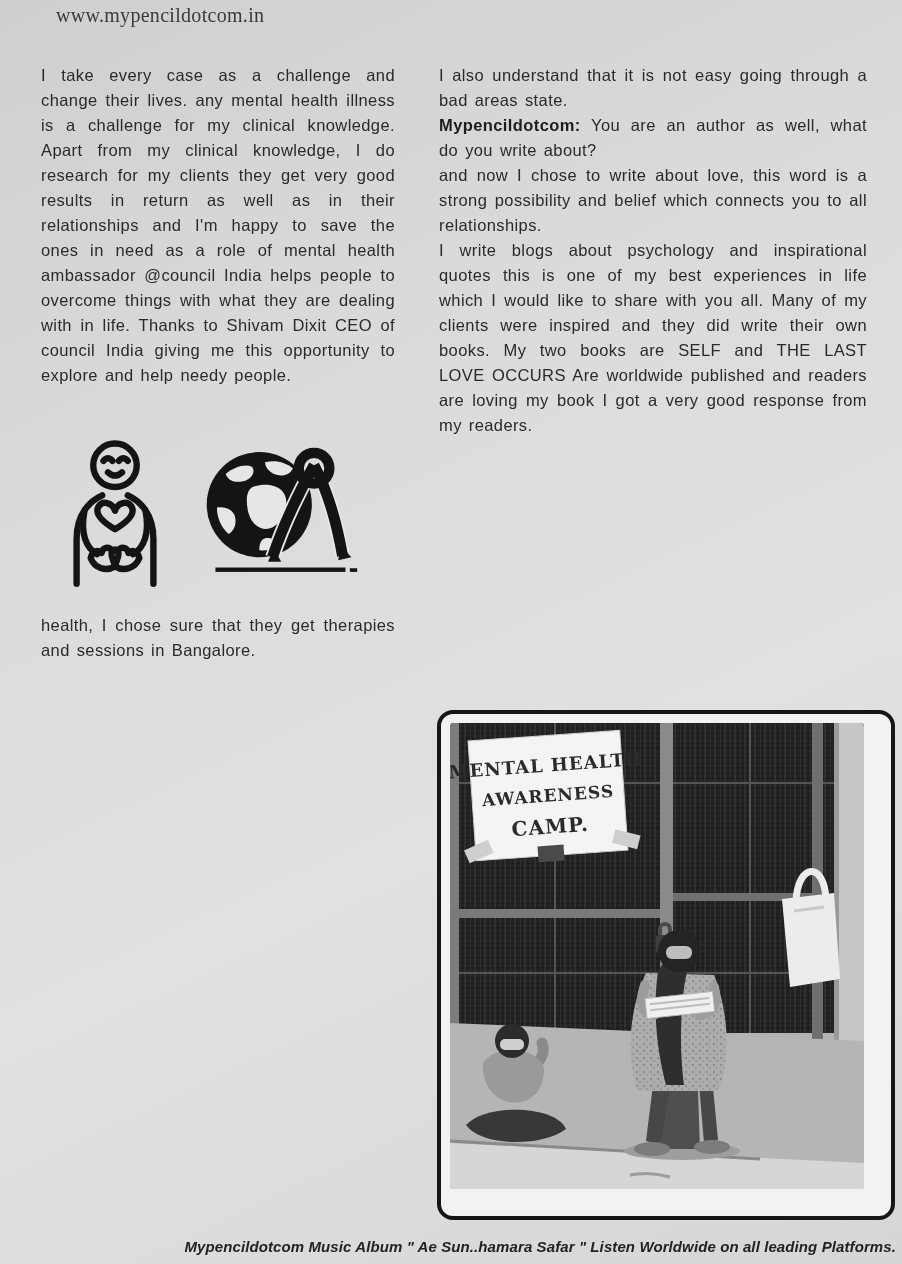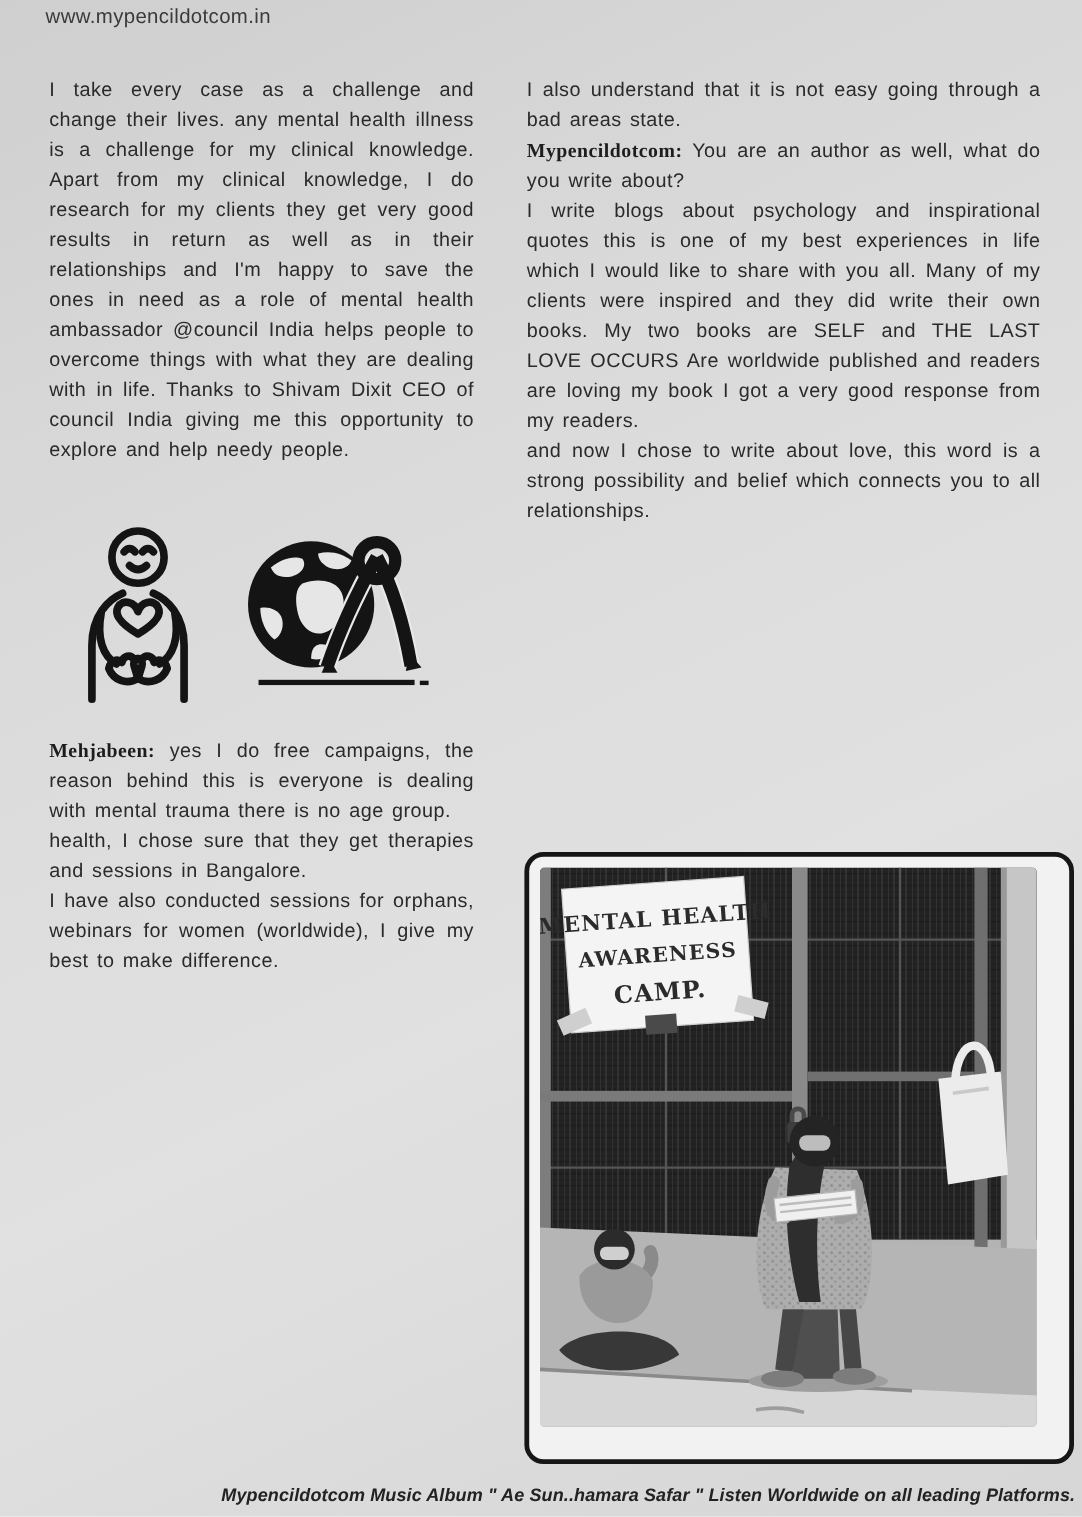--- a/index.html
+++ b/index.html
@@ -12,8 +12,8 @@
     overflow:hidden;
   }
   .site-url{
-    position:absolute;top:4px;left:38px;
-    font-size:17px;color:#3a3a3a;letter-spacing:.3px;
+    position:absolute;top:4px;left:56px;
+    font-size:20px;color:#3a3a3a;letter-spacing:.3px;font-family:Liberation Serif, serif;
   }
   .columns{
     position:absolute;top:63px;left:41px;width:829px;

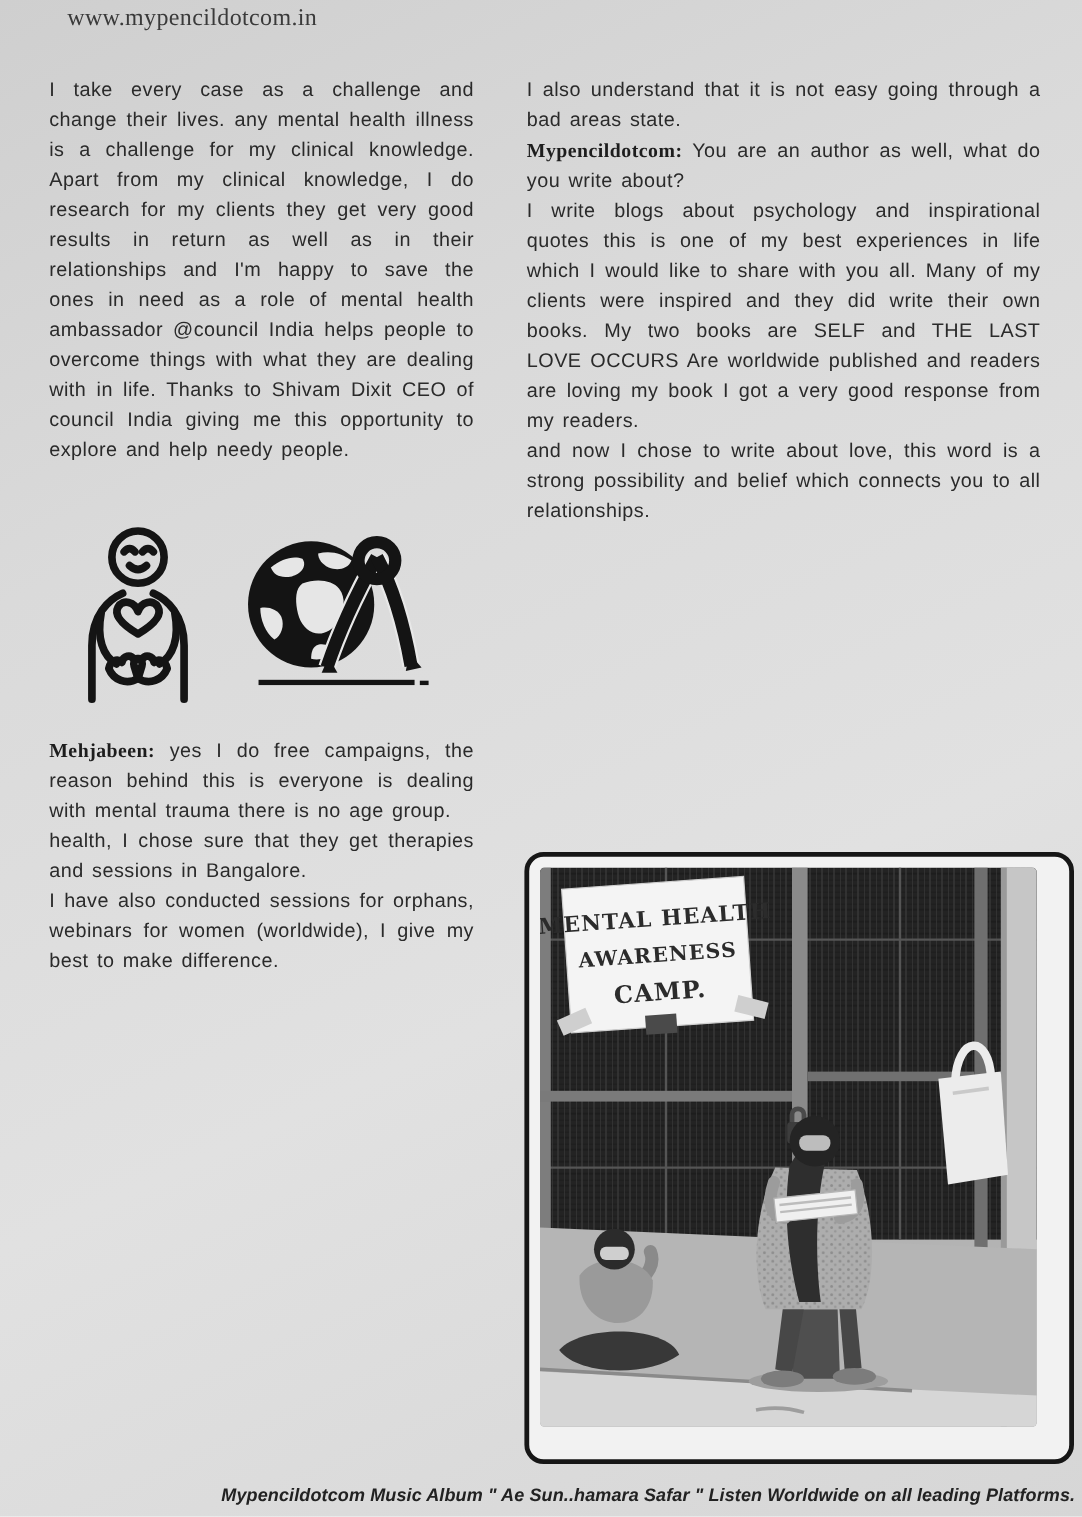--- a/index.html
+++ b/index.html
@@ -28,7 +28,7 @@
     letter-spacing:.4px;word-spacing:2px;
     color:#2a2a2a;
   }
-  .col p strong{font-weight:bold;color:#1d1d1d;font-family:Liberation Serif, serif;}
+  .col p strong{font-weight:bold;color:#1d1d1d;}
   .mb-blank{margin-bottom:25px;}
   .para1-left{margin-bottom:47px !important;}
   .icons-row{

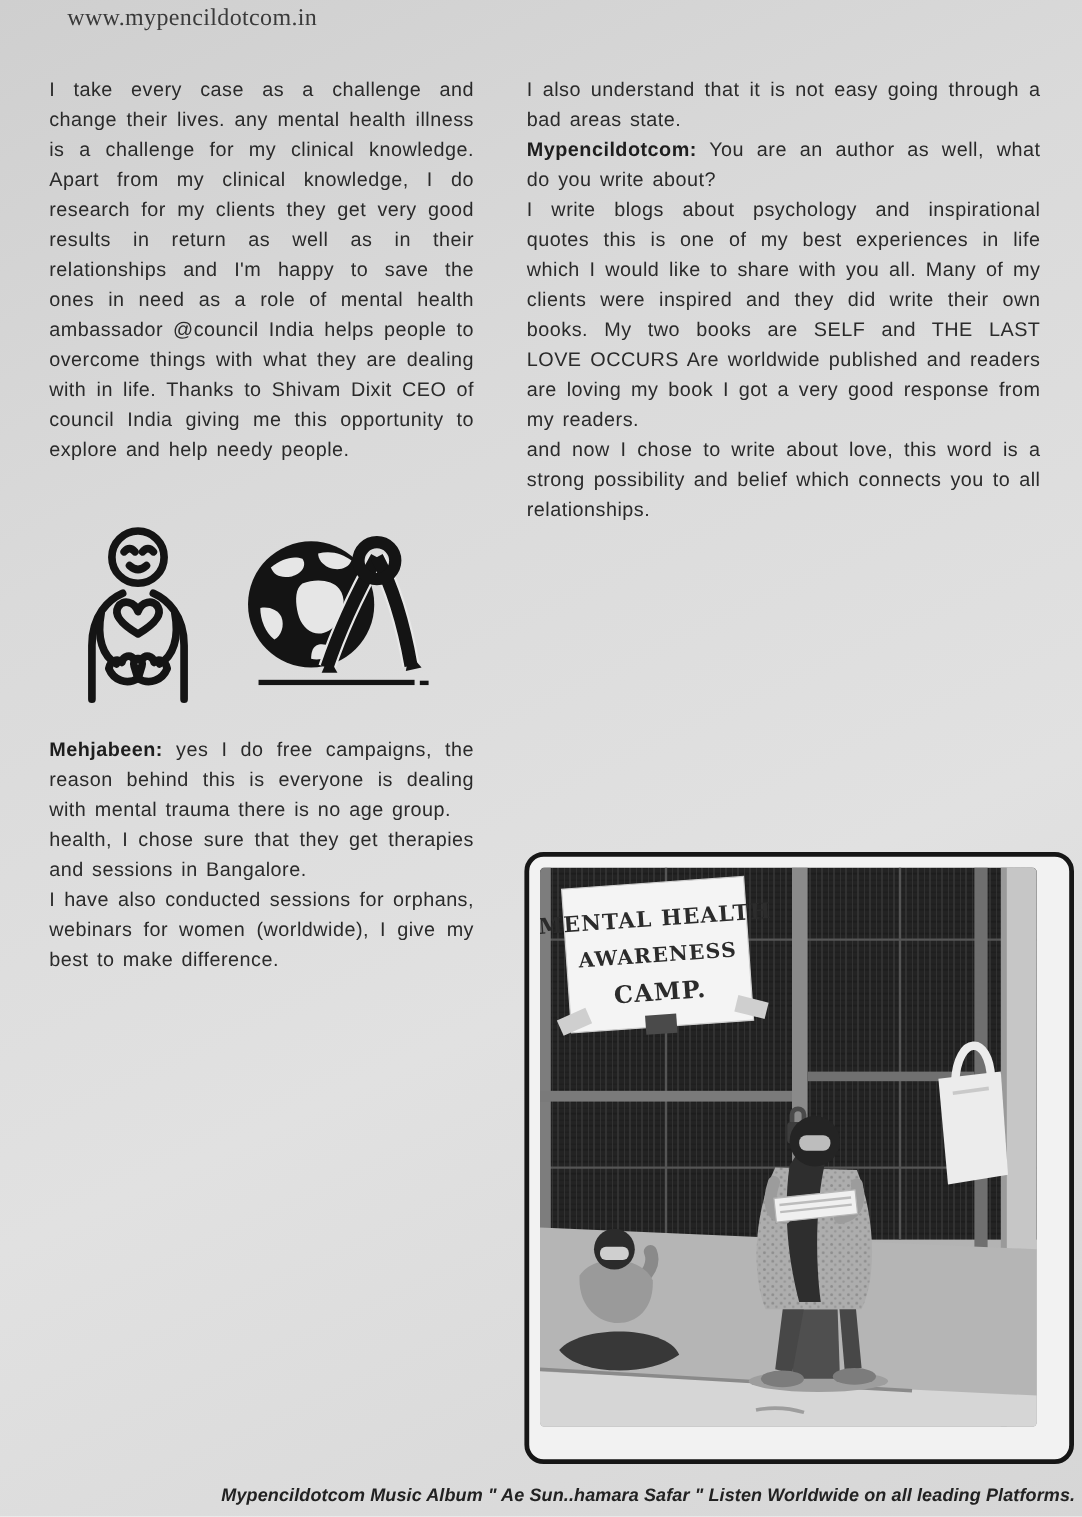--- a/index.html
+++ b/index.html
@@ -119,8 +119,8 @@
 
       <p class="mb-blank"><strong>Mypencildotcom:</strong> <span>You are an author as well, what do you write about?</span></p>
 
+      <p>and now I chose to write about love, this word is a strong possibility and belief which connects you to all relationships.</p>
       <p>I write blogs about psychology and inspirational quotes this is one of my best experiences in life which I would like to share with you all. Many of my clients were inspired and they did write their own books. My two books are SELF and THE LAST LOVE OCCURS Are worldwide published and readers are loving my book I got a very good response from my readers.</p>
-      <p>and now I chose to write about love, this word is a strong possibility and belief which connects you to all relationships.</p>
     </div>
   </div>
 

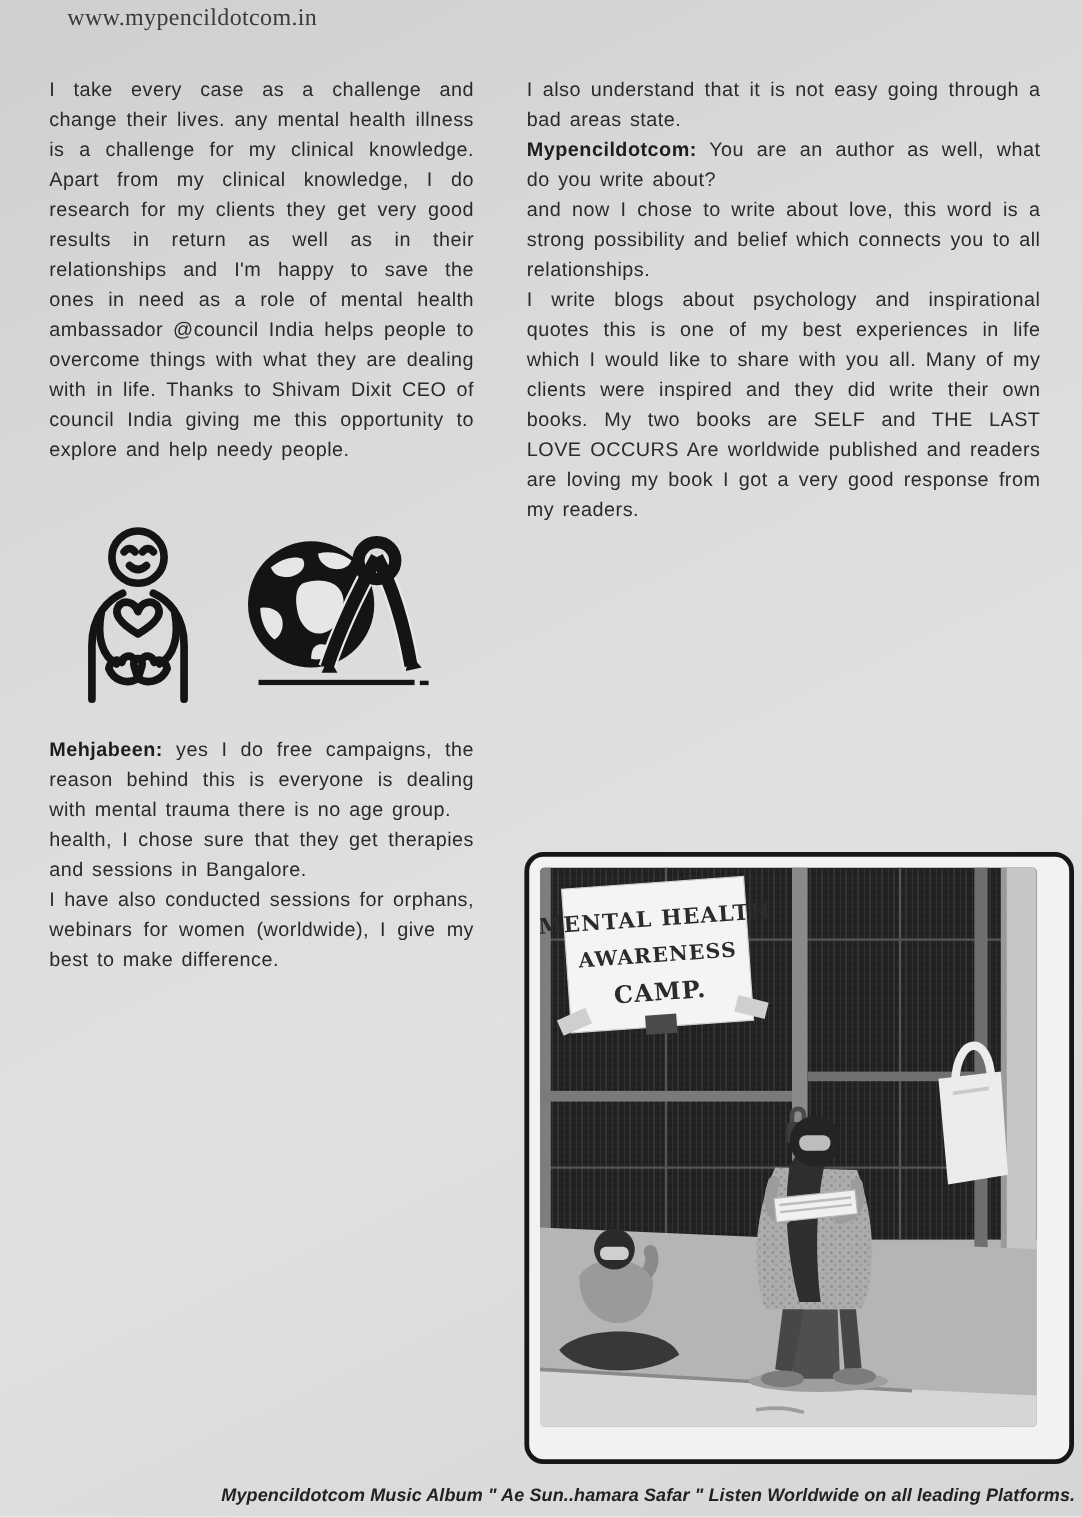--- a/index.html
+++ b/index.html
@@ -109,7 +109,6 @@
       </div>
 
 
-      <p><strong>Mehjabeen:</strong> <span>yes I do free campaigns, the reason behind this is everyone is dealing with mental trauma there is no age group.</span></p>
       <p>health, I chose sure that they get therapies and sessions in Bangalore.</p>
       <p>I have also conducted sessions for orphans, webinars for women (worldwide), I give my best to make difference.</p>
     </div>

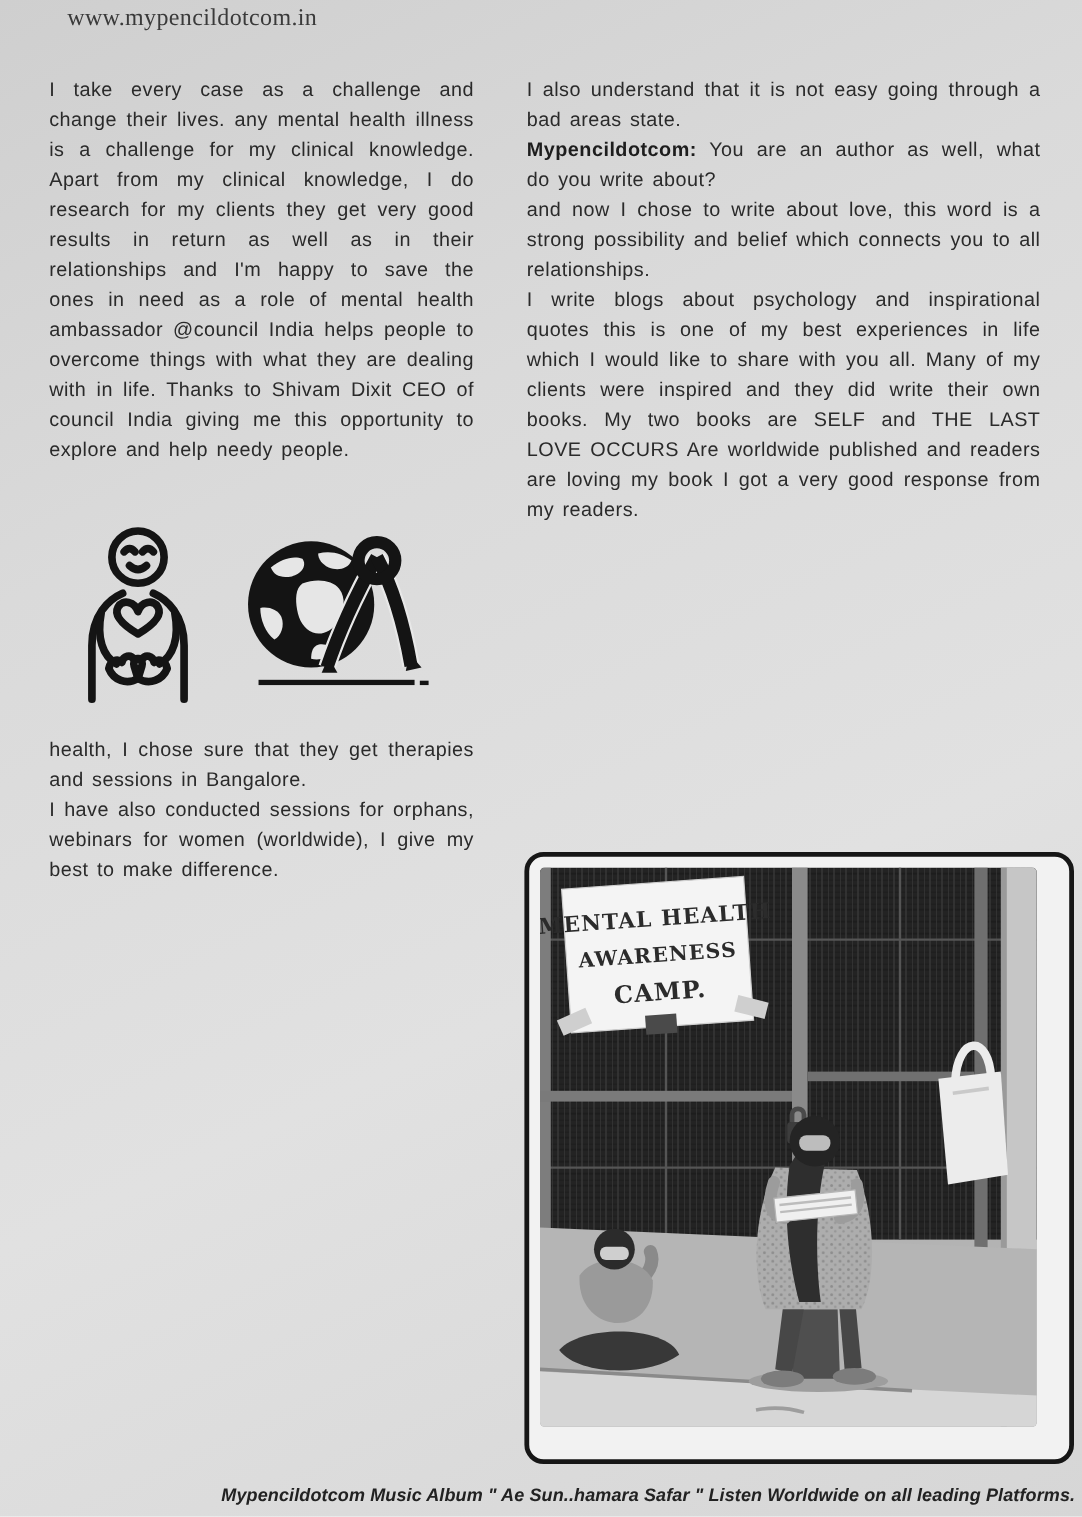--- a/index.html
+++ b/index.html
@@ -110,7 +110,6 @@
 
 
       <p>health, I chose sure that they get therapies and sessions in Bangalore.</p>
-      <p>I have also conducted sessions for orphans, webinars for women (worldwide), I give my best to make difference.</p>
     </div>
 
     <div class="col col-right">

